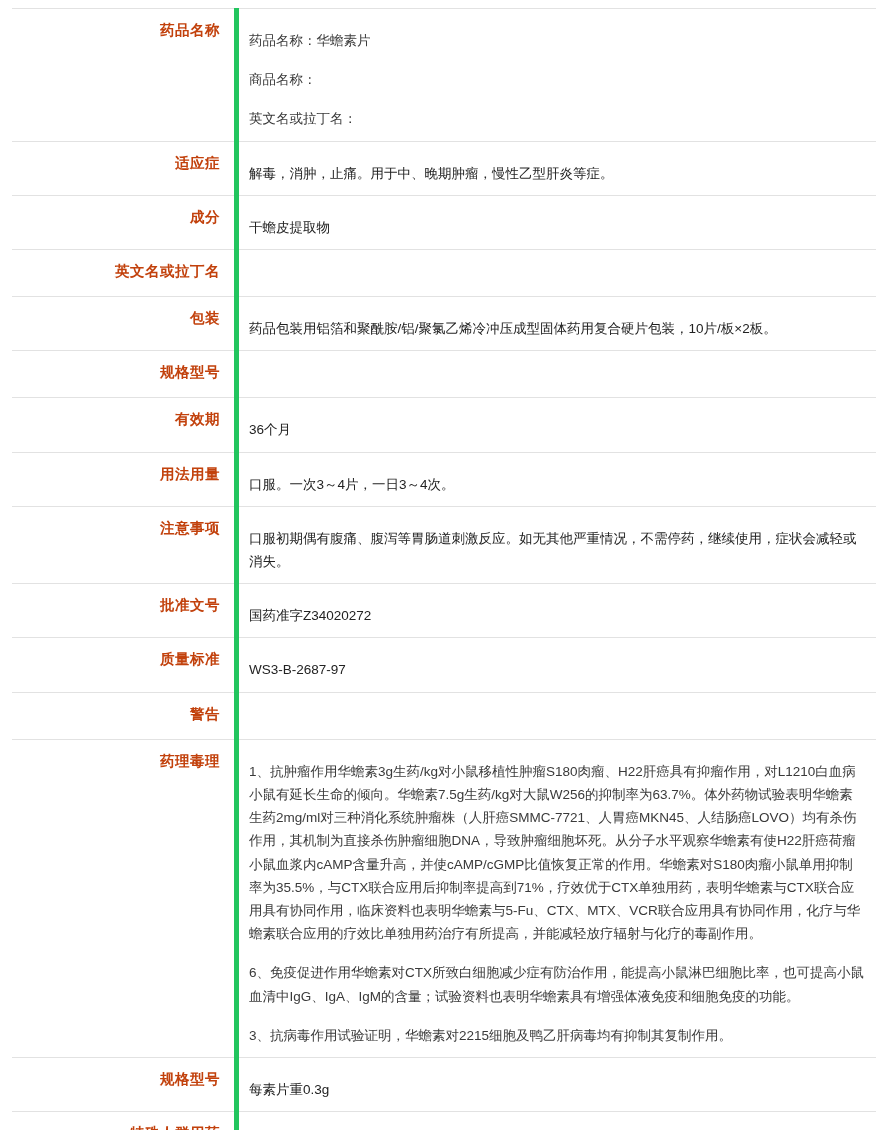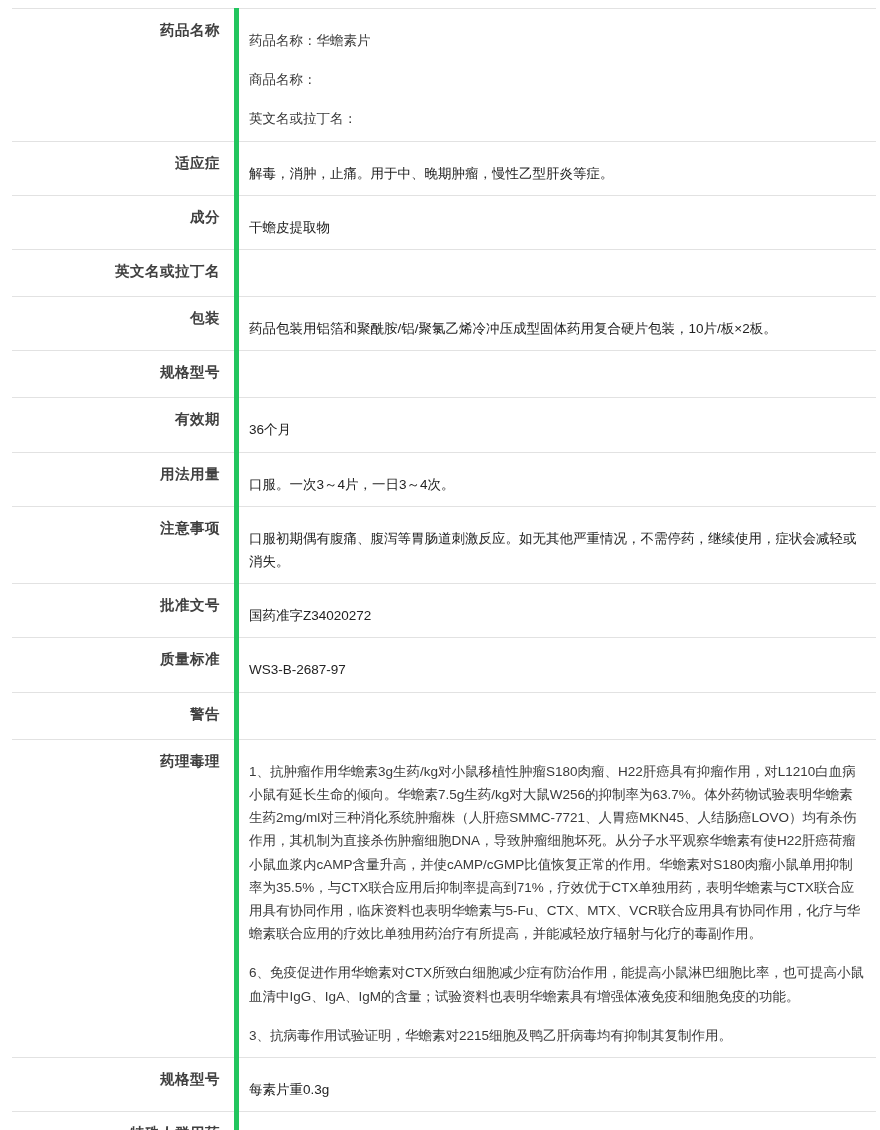--- a/index.html
+++ b/index.html
@@ -37,7 +37,7 @@
     padding: 10px 14px 10px 0;
     font-size: 14.5px;
     font-weight: bold;
-    color: #404040;
+    color: #c2410c;
     letter-spacing: 0.5px;
     line-height: 1.55;
     white-space: nowrap;

